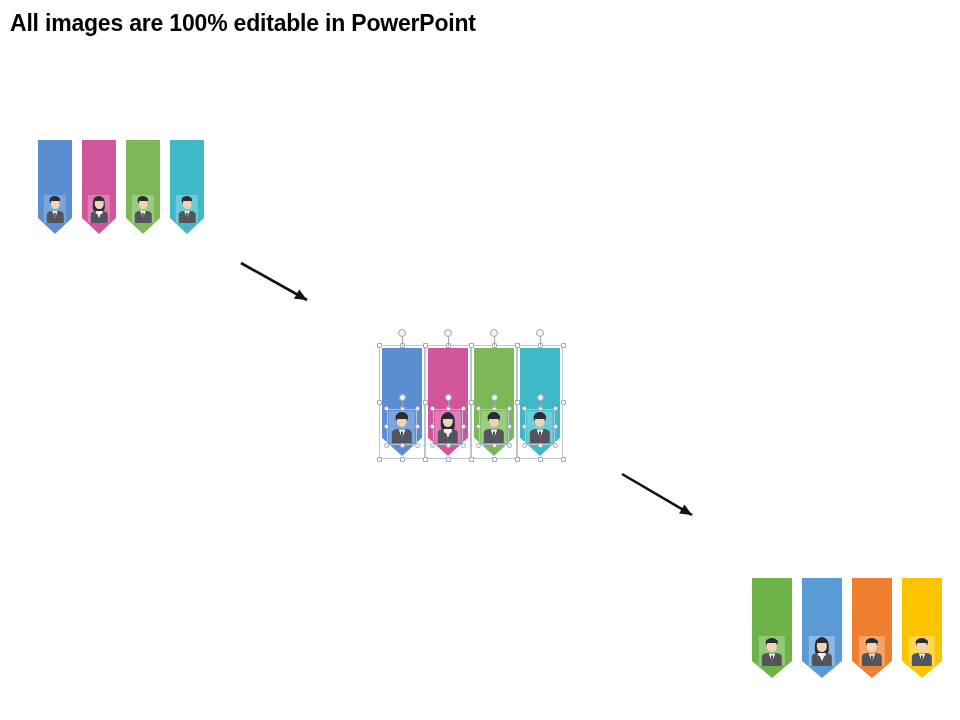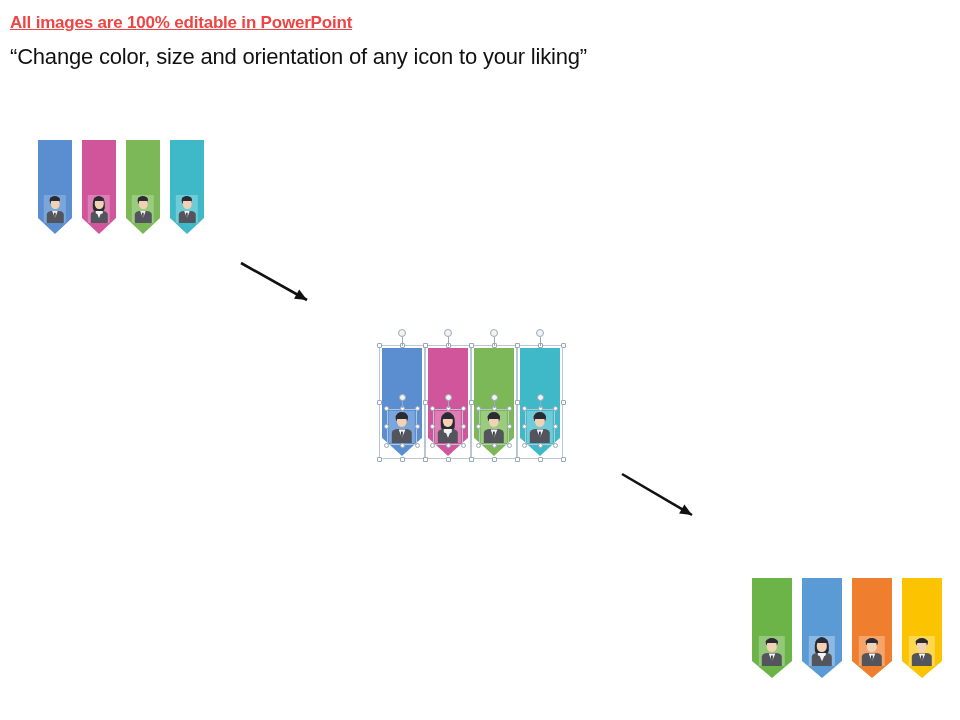--- a/index.html
+++ b/index.html
@@ -15,13 +15,12 @@
   
   #heading-block{position:absolute;left:10px;top:8px;width:900px;}
   #title-line{
-    font-size:17px;
+    font-size:23px;
     font-weight:bold;
-    color:#ef4444;
+    color:#000000;
     letter-spacing:-0.2px;
     line-height:30px;
     white-space:nowrap;
-    text-decoration:underline;
   }
   #subtitle-line{
     font-size:22px;

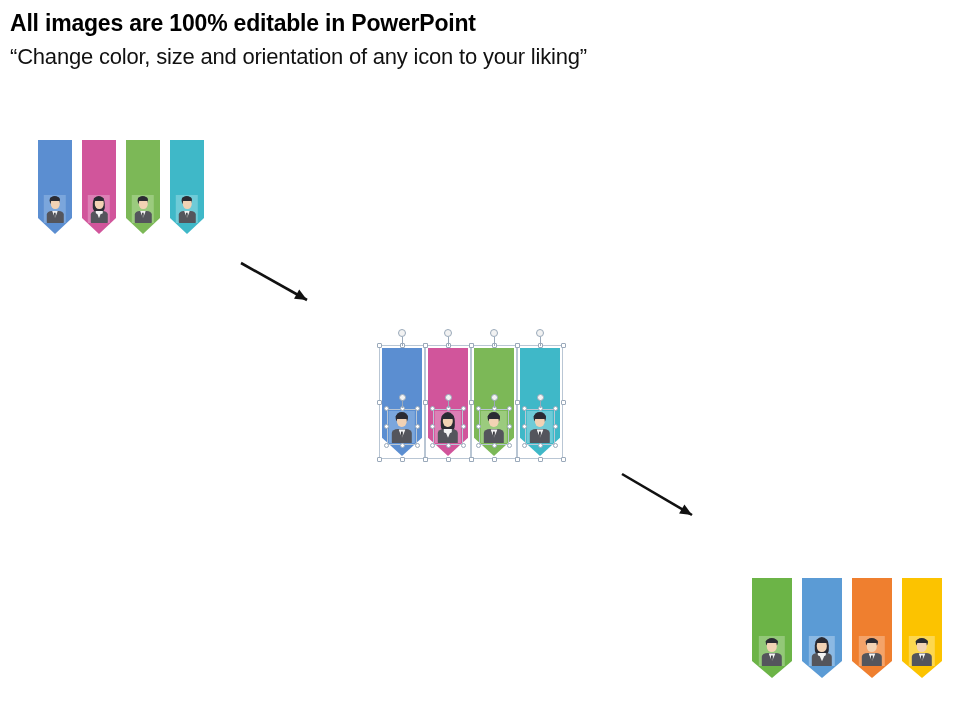--- a/index.html
+++ b/index.html
@@ -101,7 +101,6 @@
 
 <div id="heading-block">
   <div id="title-line">All images are 100% editable in PowerPoint</div>
-  <div id="subtitle-line">“Change color, size and orientation of any icon to your liking”</div>
 </div>
 
 <div id="stage">

